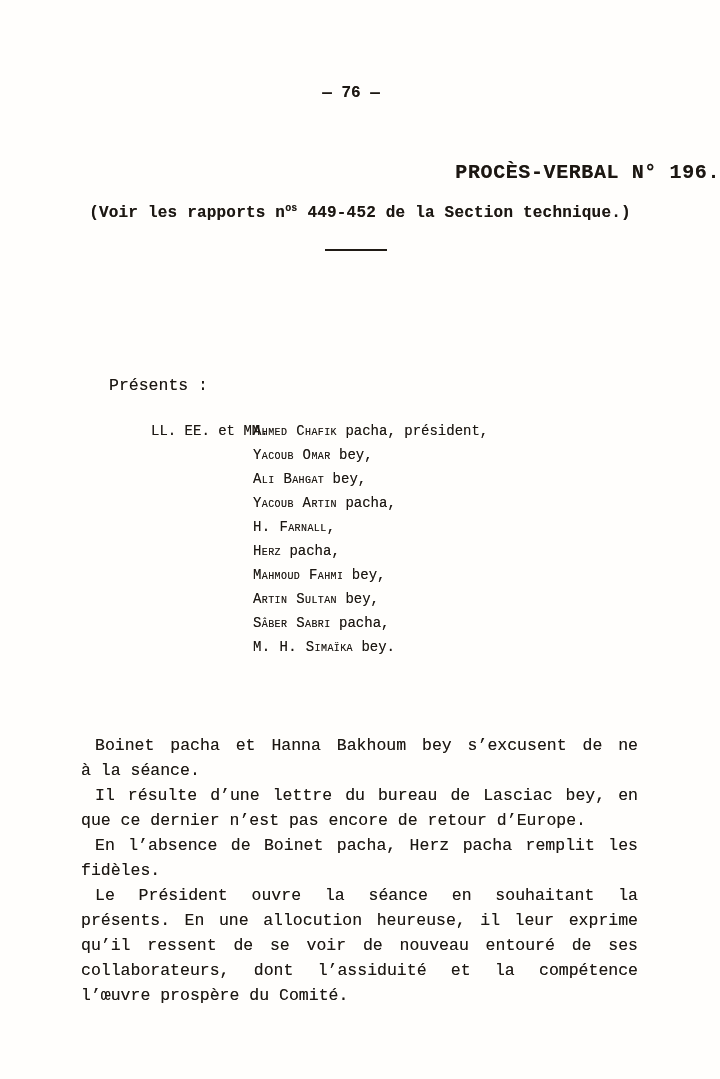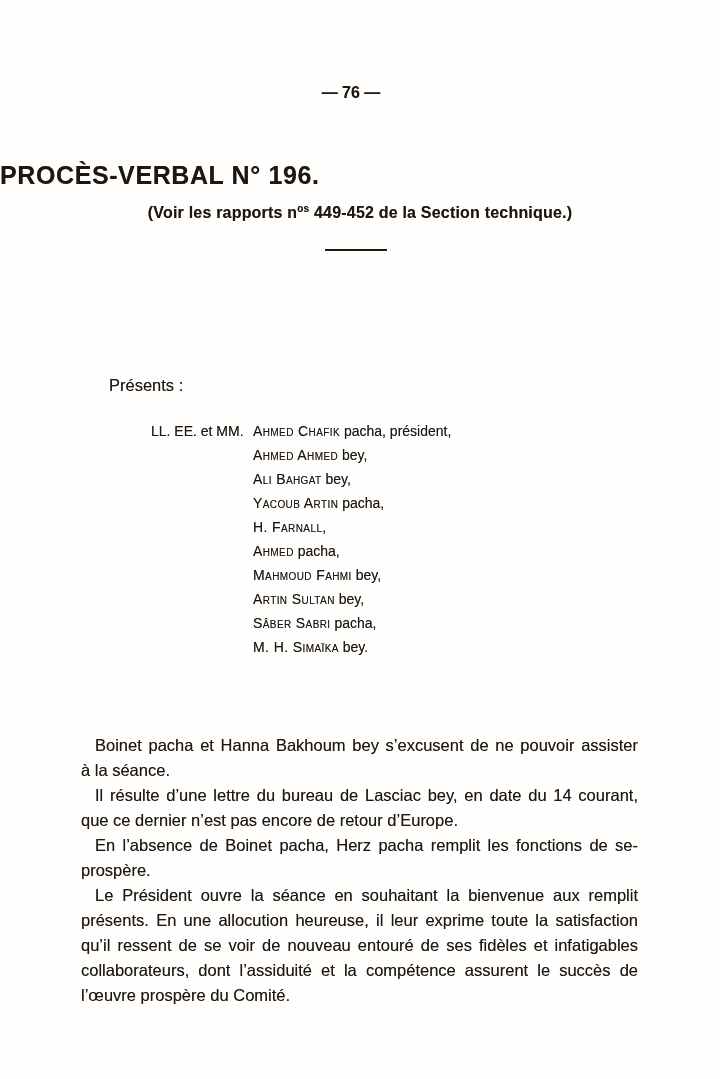--- a/index.html
+++ b/index.html
@@ -11,7 +11,7 @@
     background: #fffefc;
     overflow: hidden;
     color: #1c1712;
-    font-family: Liberation Sans, sans-serif;
+    font-family: Liberation Mono, monospace;
     text-shadow: 0 0 0.5px rgba(28,23,18,0.55);
   }
   .pagenum {

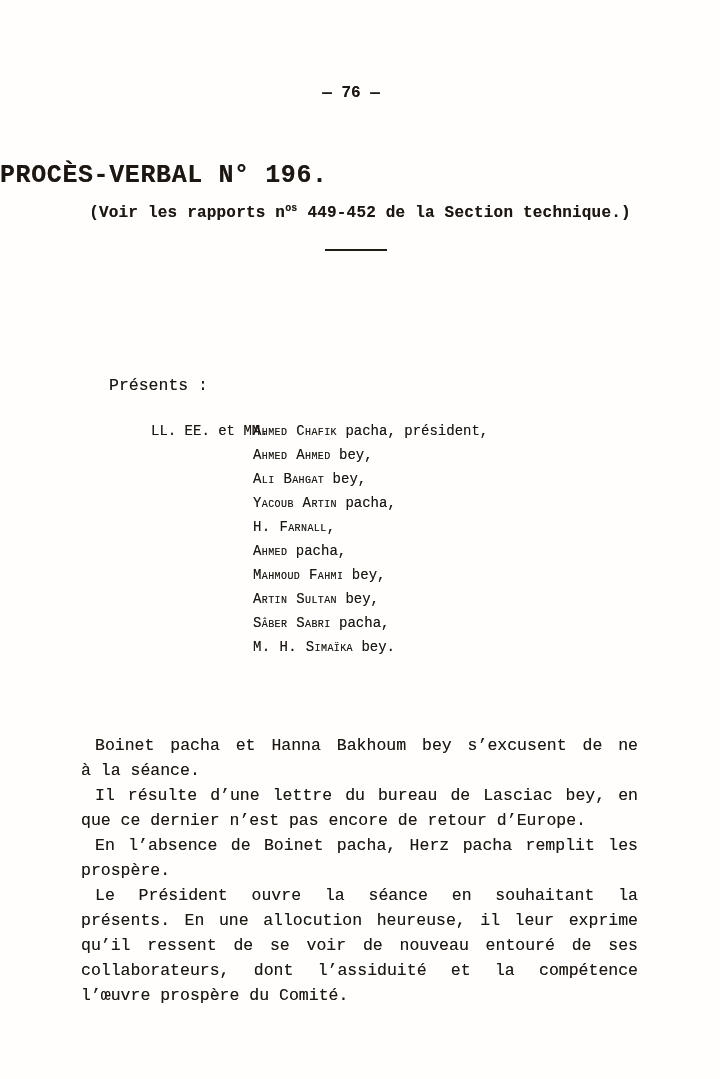--- a/index.html
+++ b/index.html
@@ -21,7 +21,7 @@
   }
   .title {
     position: absolute; top: 161px; left: 0; width: 720px;
-    text-align: left; font-weight: 700; font-size: 25px;
+    text-align: right; font-weight: 700; font-size: 20px;
     letter-spacing: 0.6px;
   }
   .subtitle {

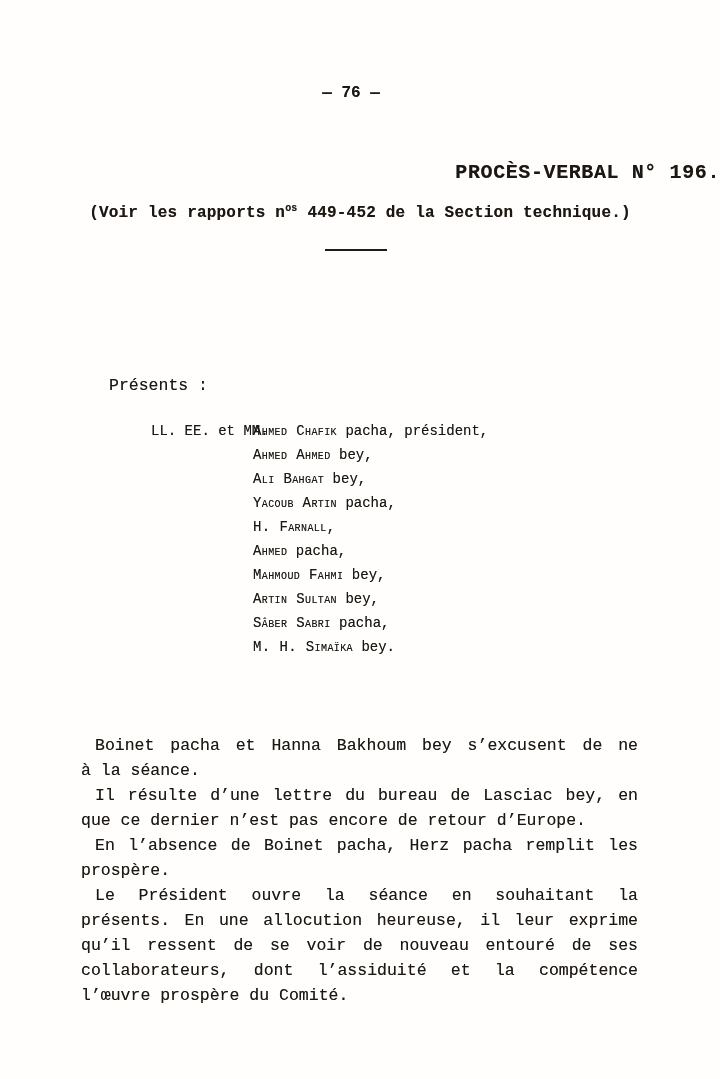--- a/index.html
+++ b/index.html
@@ -69,7 +69,7 @@
   <div class="attendees">
     <span class="leadin">LL. EE. et MM.</span>
     <div class="att-row"><span class="sc">Ahmed Chafik</span><span> pacha, président,</span></div>
-    <div class="att-row"><span class="sc">Ahmed Ahmed</span><span> bey,</span></div>
+    <div class="att-row"><span class="sc">Yacoub Omar</span><span> bey,</span></div>
     <div class="att-row"><span class="sc">Ali Bahgat</span><span> bey,</span></div>
     <div class="att-row"><span class="sc">Yacoub Artin</span><span> pacha,</span></div>
     <div class="att-row"><span class="sc">H. Farnall</span><span>,</span></div>

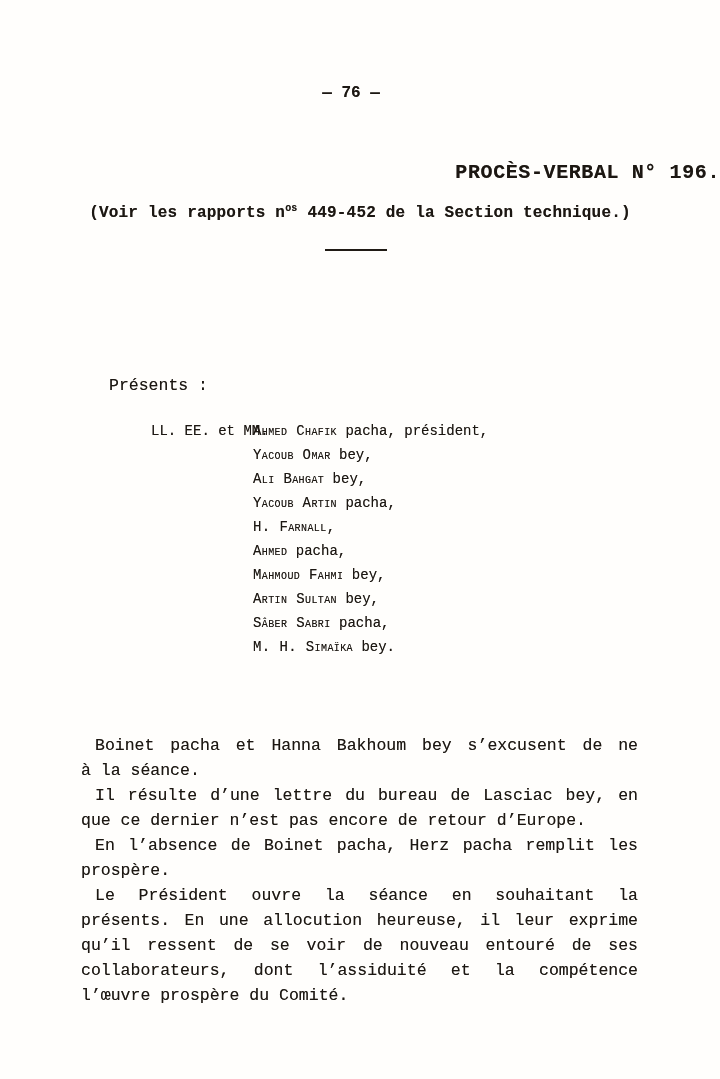--- a/index.html
+++ b/index.html
@@ -73,7 +73,7 @@
     <div class="att-row"><span class="sc">Ali Bahgat</span><span> bey,</span></div>
     <div class="att-row"><span class="sc">Yacoub Artin</span><span> pacha,</span></div>
     <div class="att-row"><span class="sc">H. Farnall</span><span>,</span></div>
-    <div class="att-row"><span class="sc">Ahmed</span><span> pacha,</span></div>
+    <div class="att-row"><span class="sc">Herz</span><span> pacha,</span></div>
     <div class="att-row"><span class="sc">Mahmoud Fahmi</span><span> bey,</span></div>
     <div class="att-row"><span class="sc">Artin Sultan</span><span> bey,</span></div>
     <div class="att-row"><span class="sc">Sâber Sabri</span><span> pacha,</span></div>

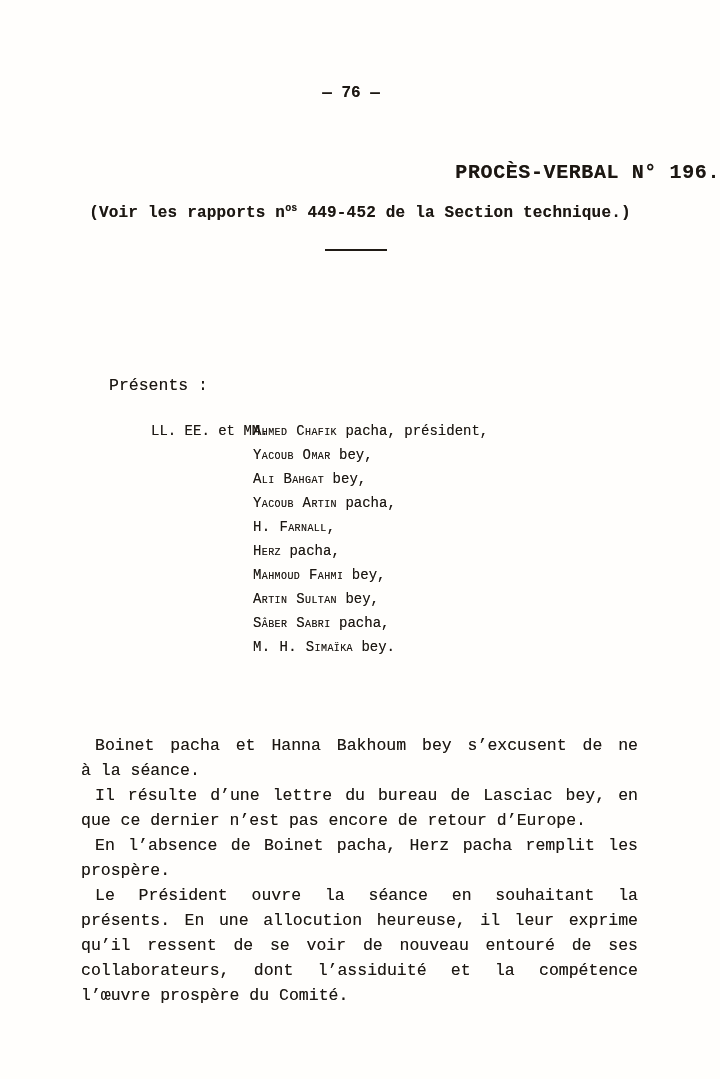--- a/index.html
+++ b/index.html
@@ -91,7 +91,7 @@
     </div>
     <div>
       <div class="ln j ind-sm">En l’absence de Boinet pacha, Herz pacha remplit les fonctions de se-</div>
-      <div class="ln">prospère.</div>
+      <div class="ln">fidèles.</div>
     </div>
     <div>
       <div class="ln j ind-sm">Le Président ouvre la séance en souhaitant la bienvenue aux remplit</div>

